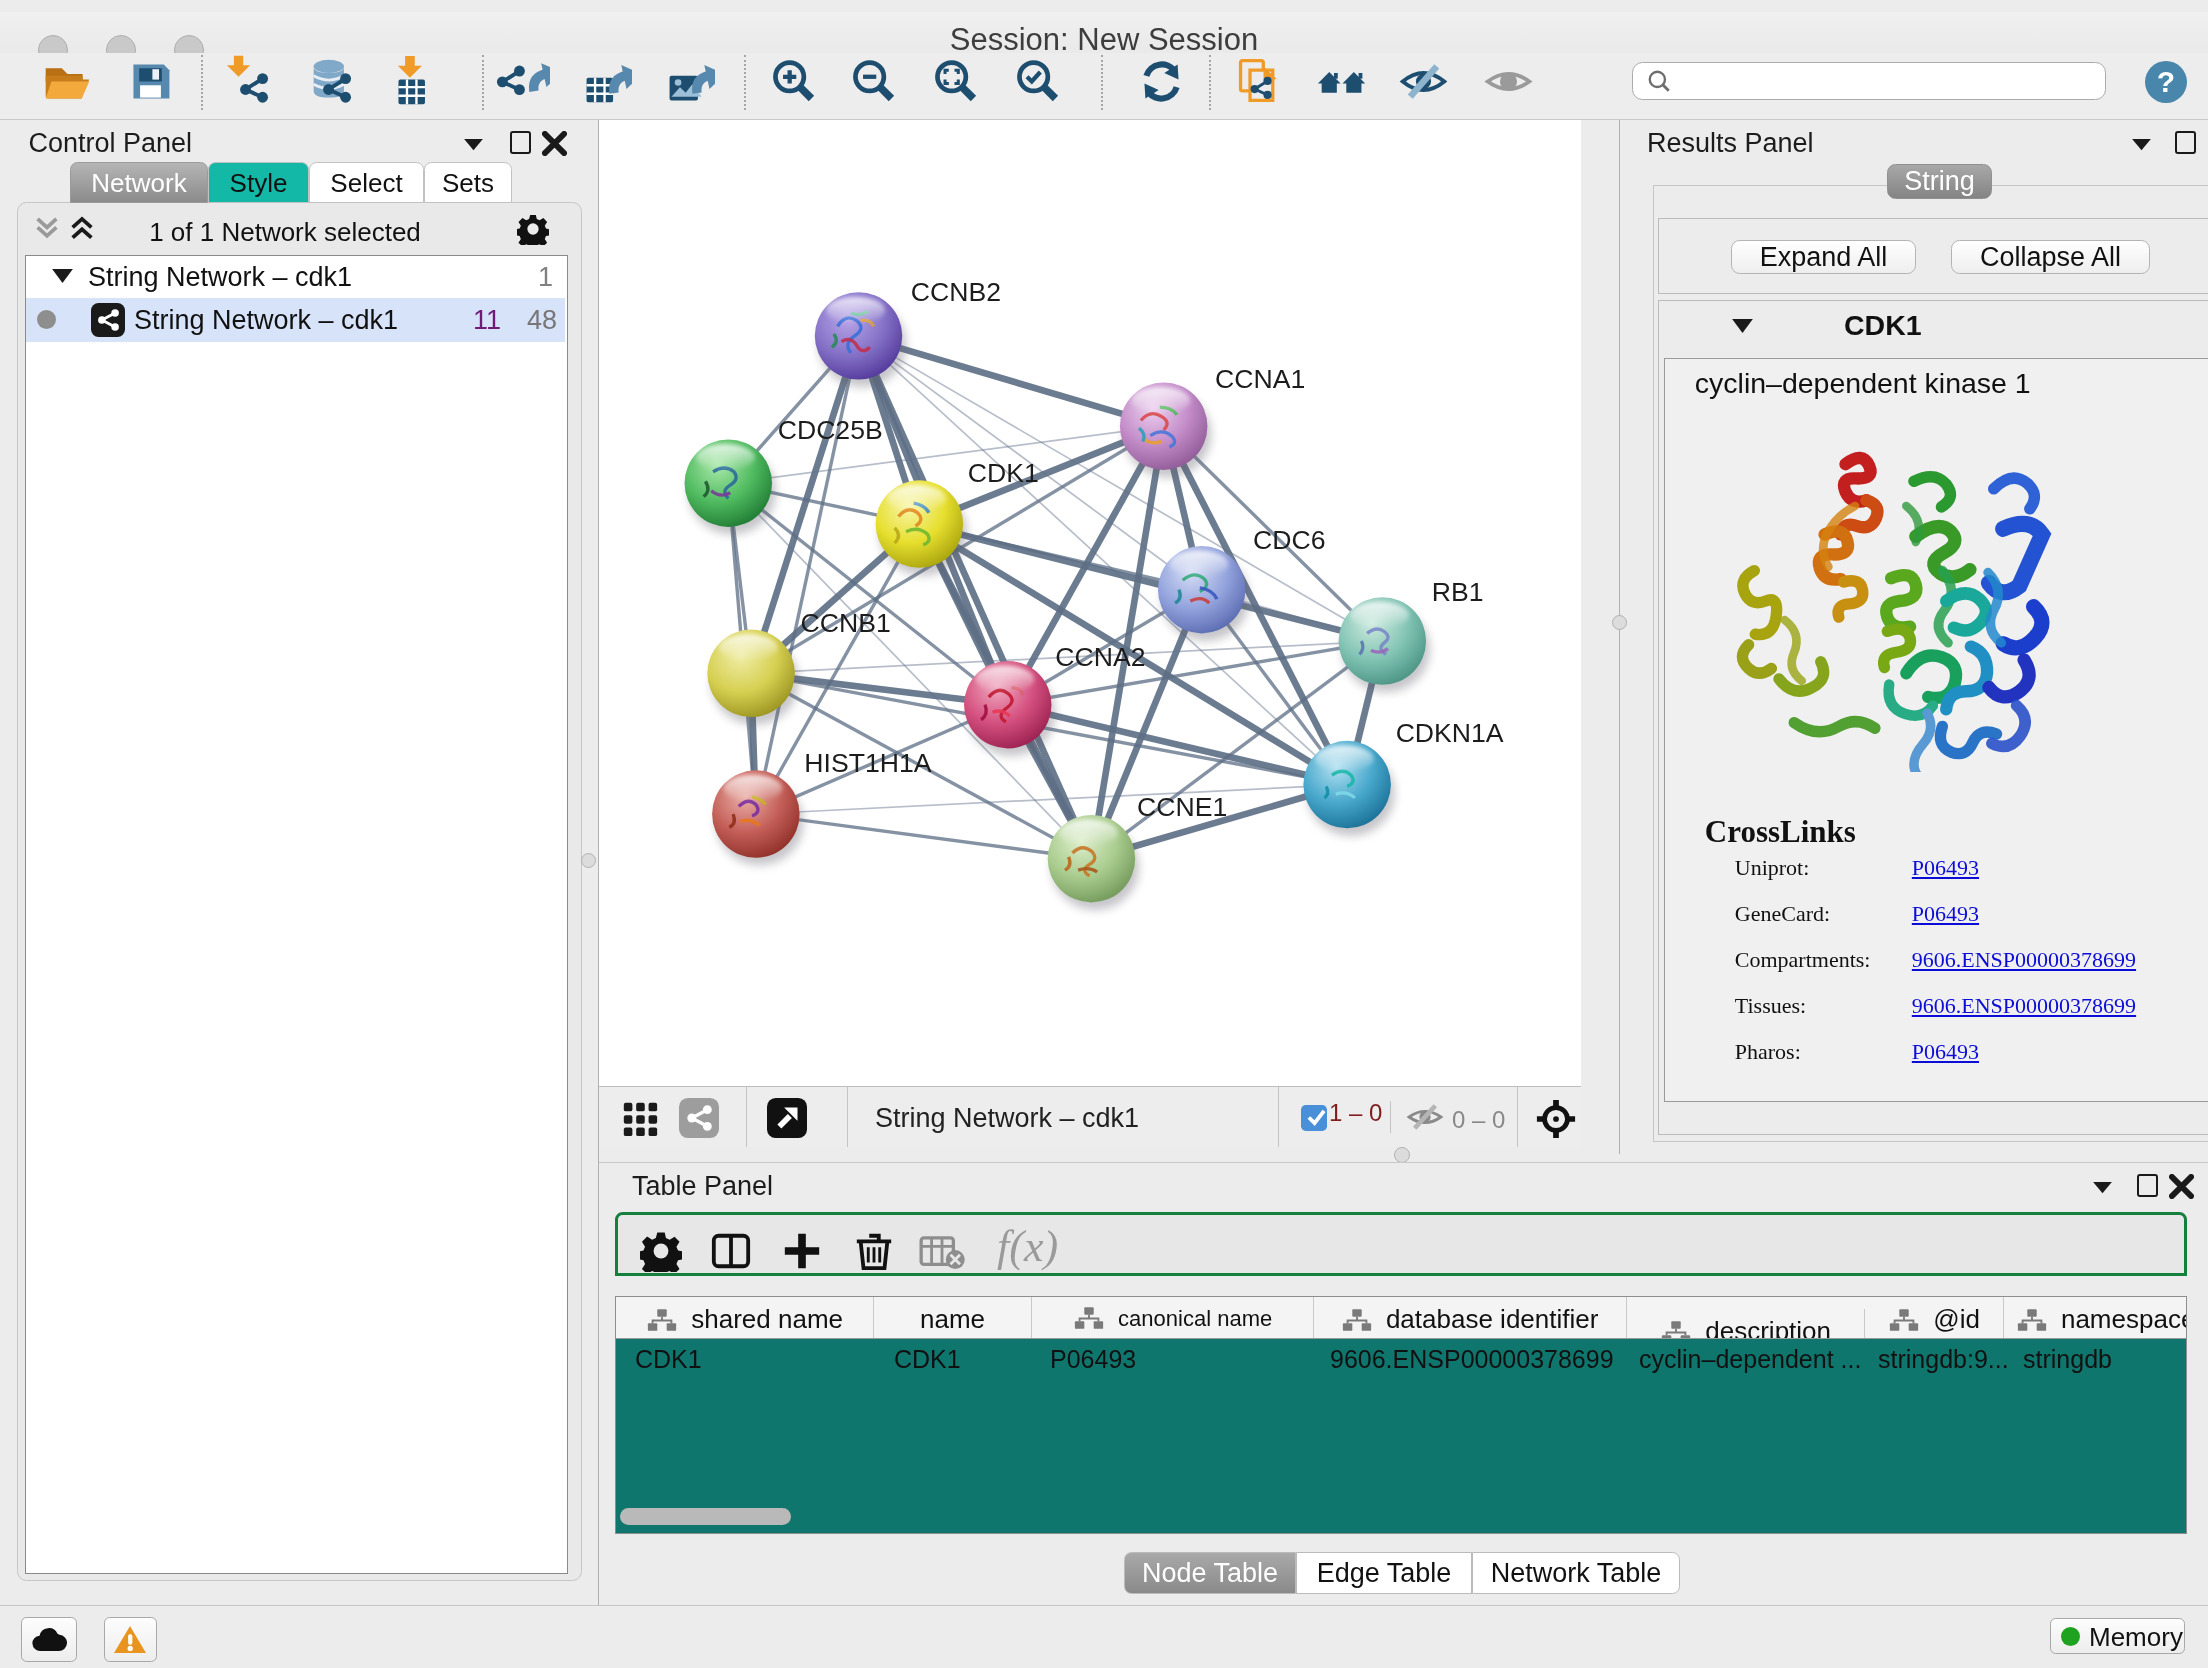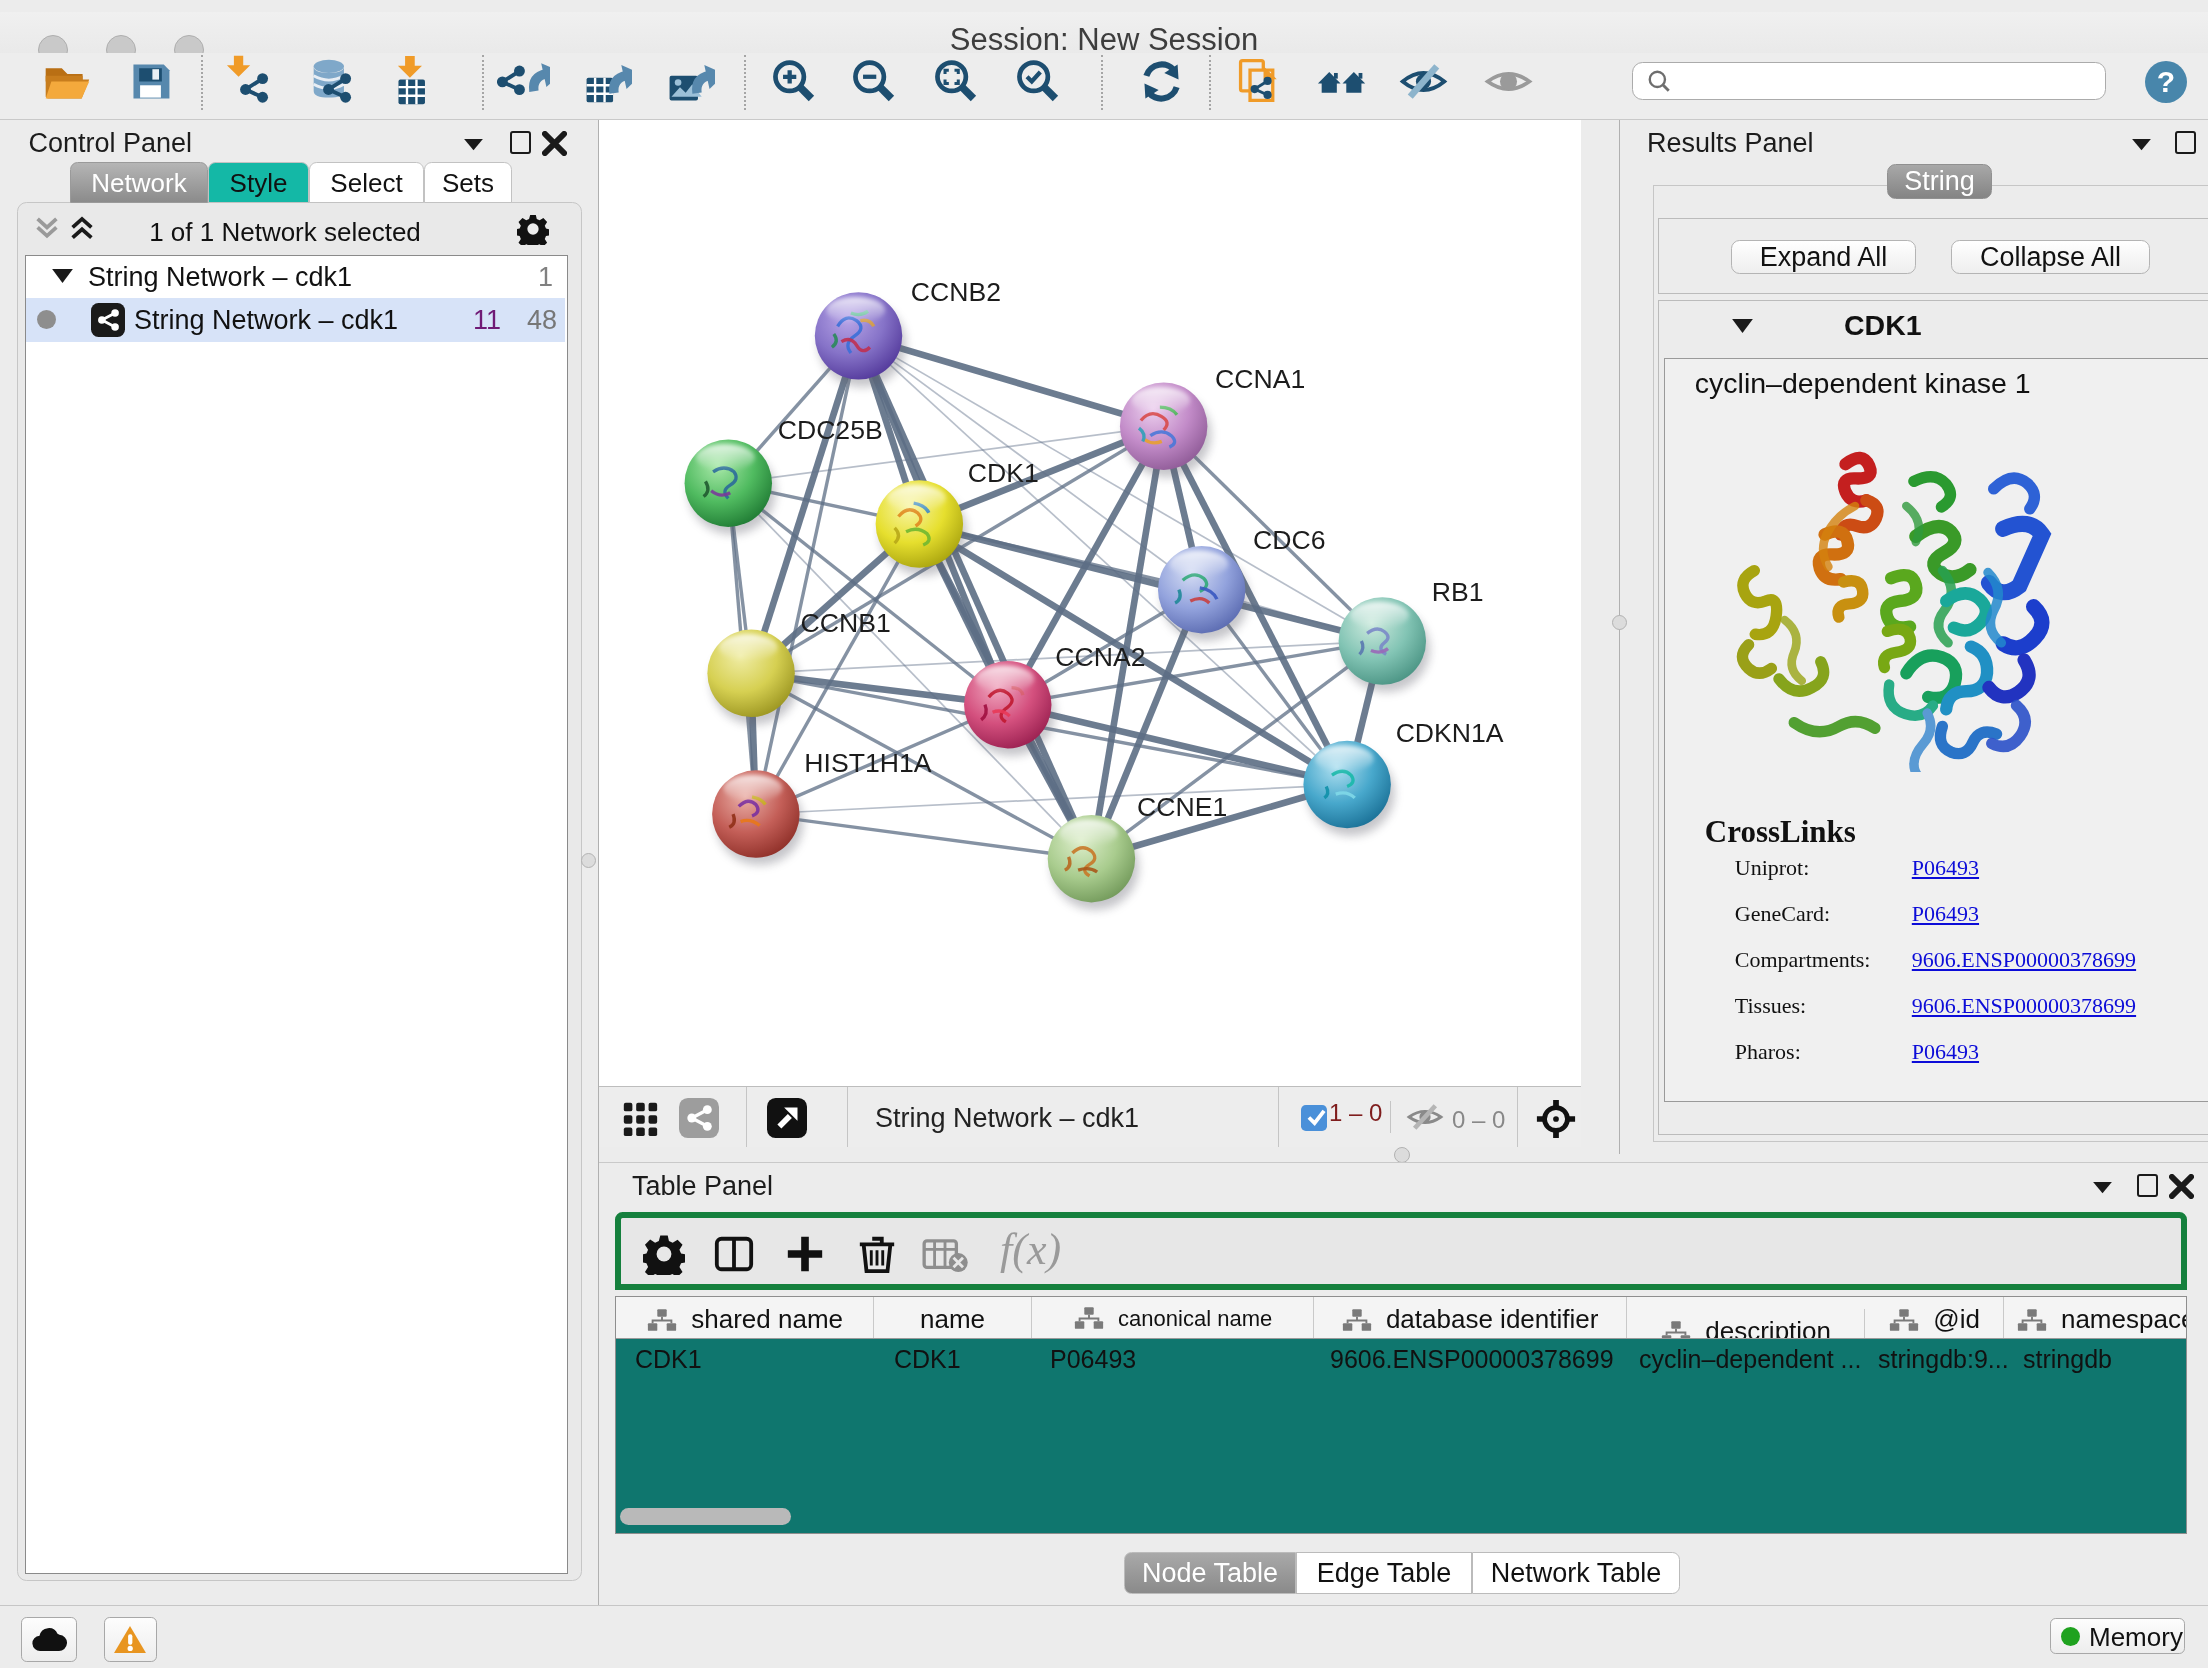--- a/index.html
+++ b/index.html
@@ -614,7 +614,7 @@
       <path d="M3,3 L23,23 M23,3 L3,23" stroke="#1a1a1a" stroke-width="6" stroke-linecap="round"></path>
     </svg>
 
- <div class="abs" style="left:16px;top:49px;width:1572px;height:78px;background:#e7e7e7;border:6px solid #15803d;border-radius:7.6px 7.6px 0 0;">
+ <div class="abs" style="left:16px;top:49px;width:1572px;height:64px;background:#e7e7e7;border:3px solid #15803d;border-radius:7.6px 7.6px 0 0;">
    <div class="abs" style="left:22px;top:15px;">
         <svg width="42" height="42" viewBox="0 0 34 34">
           <path fill="#111" d="M14,2 h6 l1,4.5 3,1.3 4,-2.4 4,4.2 -2.5,3.9 1.3,3 4.5,1 v6 l-4.5,1 -1.3,3 2.5,4 -4.2,4.2 -4,-2.5 -3,1.3 -1,4.5 h-6 l-1,-4.5 -3,-1.3 -4,2.5 -4.2,-4.2 2.5,-4 -1.3,-3 -4.5,-1 v-6 l4.5,-1 1.3,-3 -2.5,-4 4.2,-4.2 4,2.5 3,-1.3z"></path>

